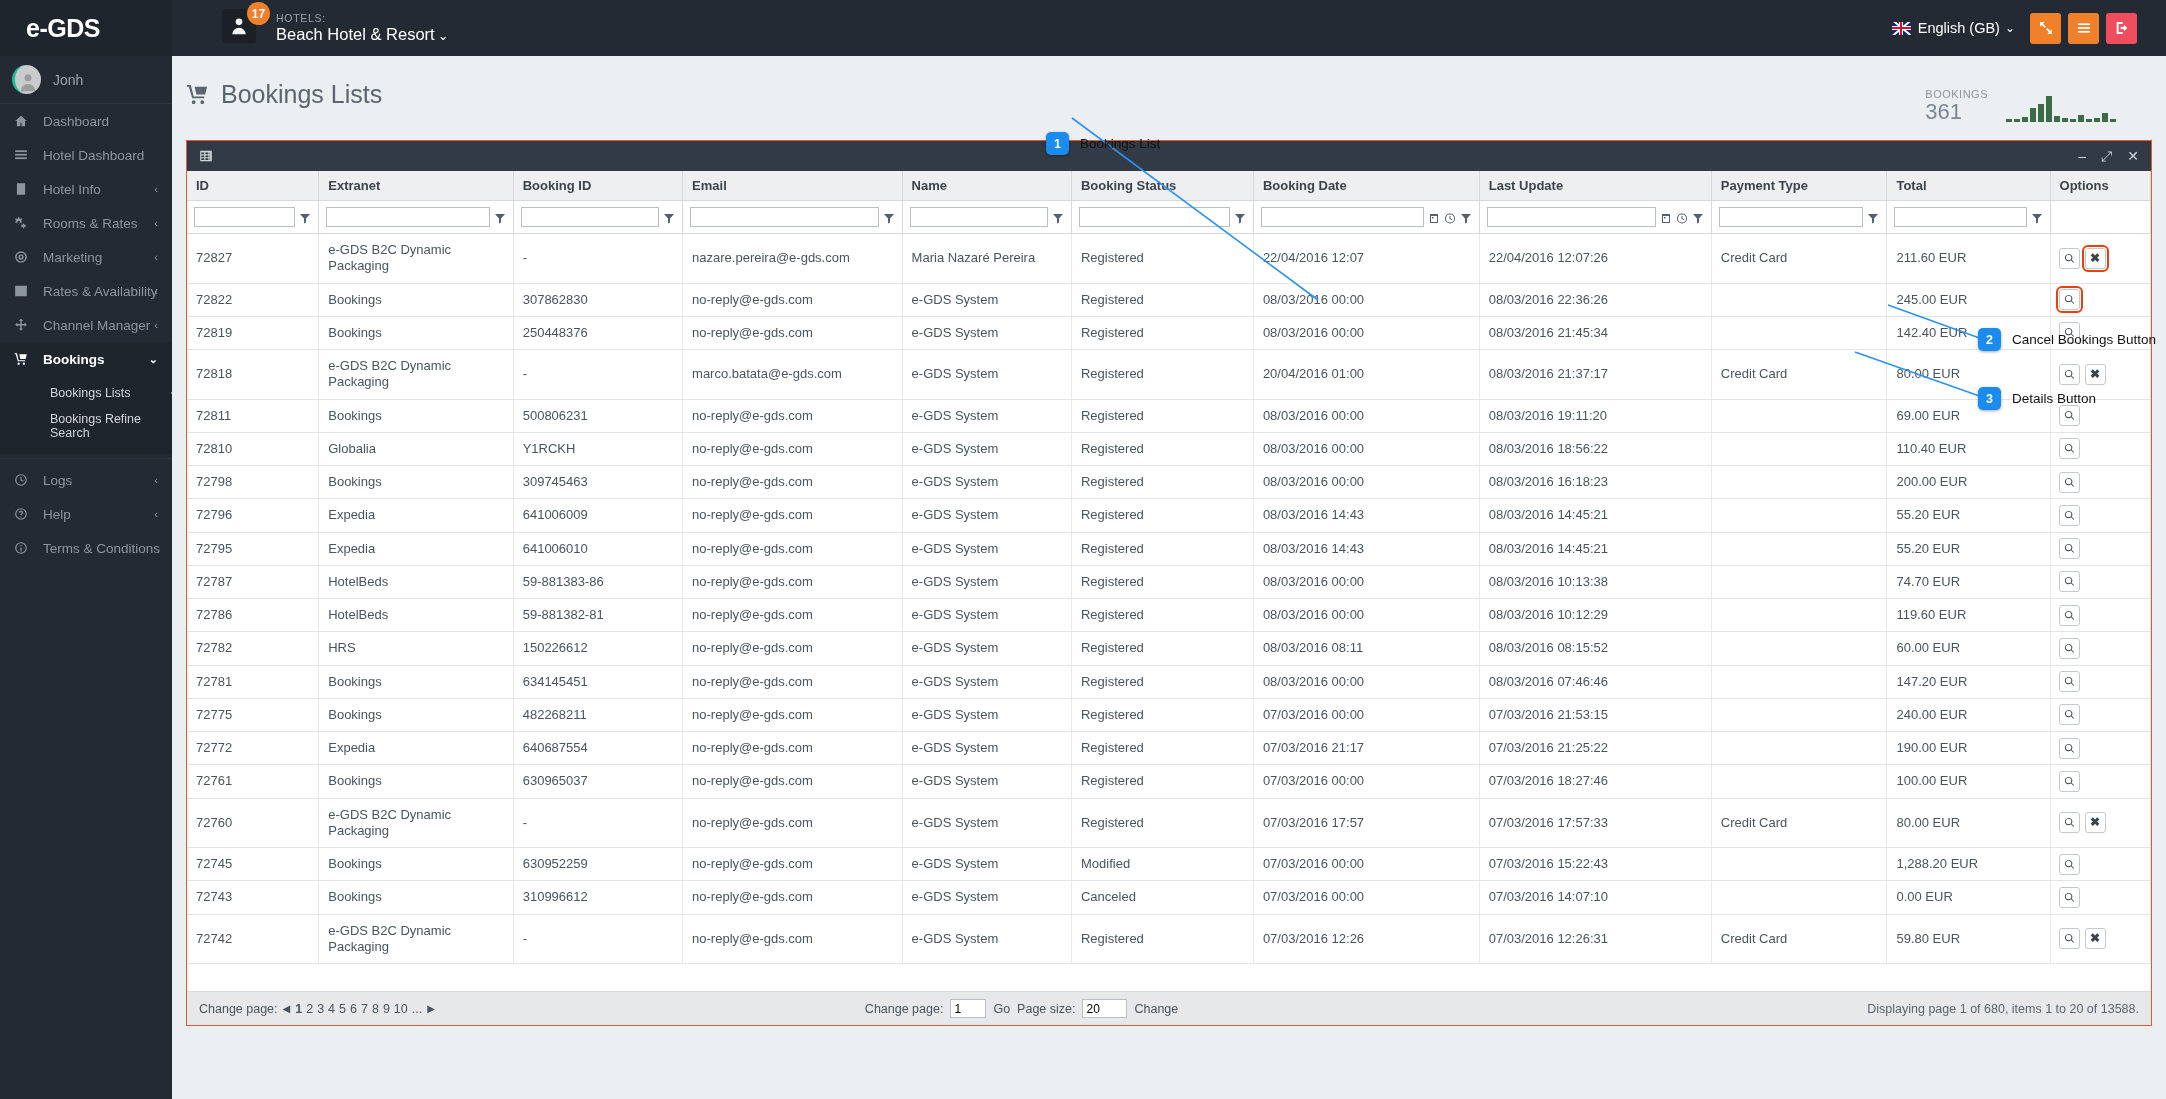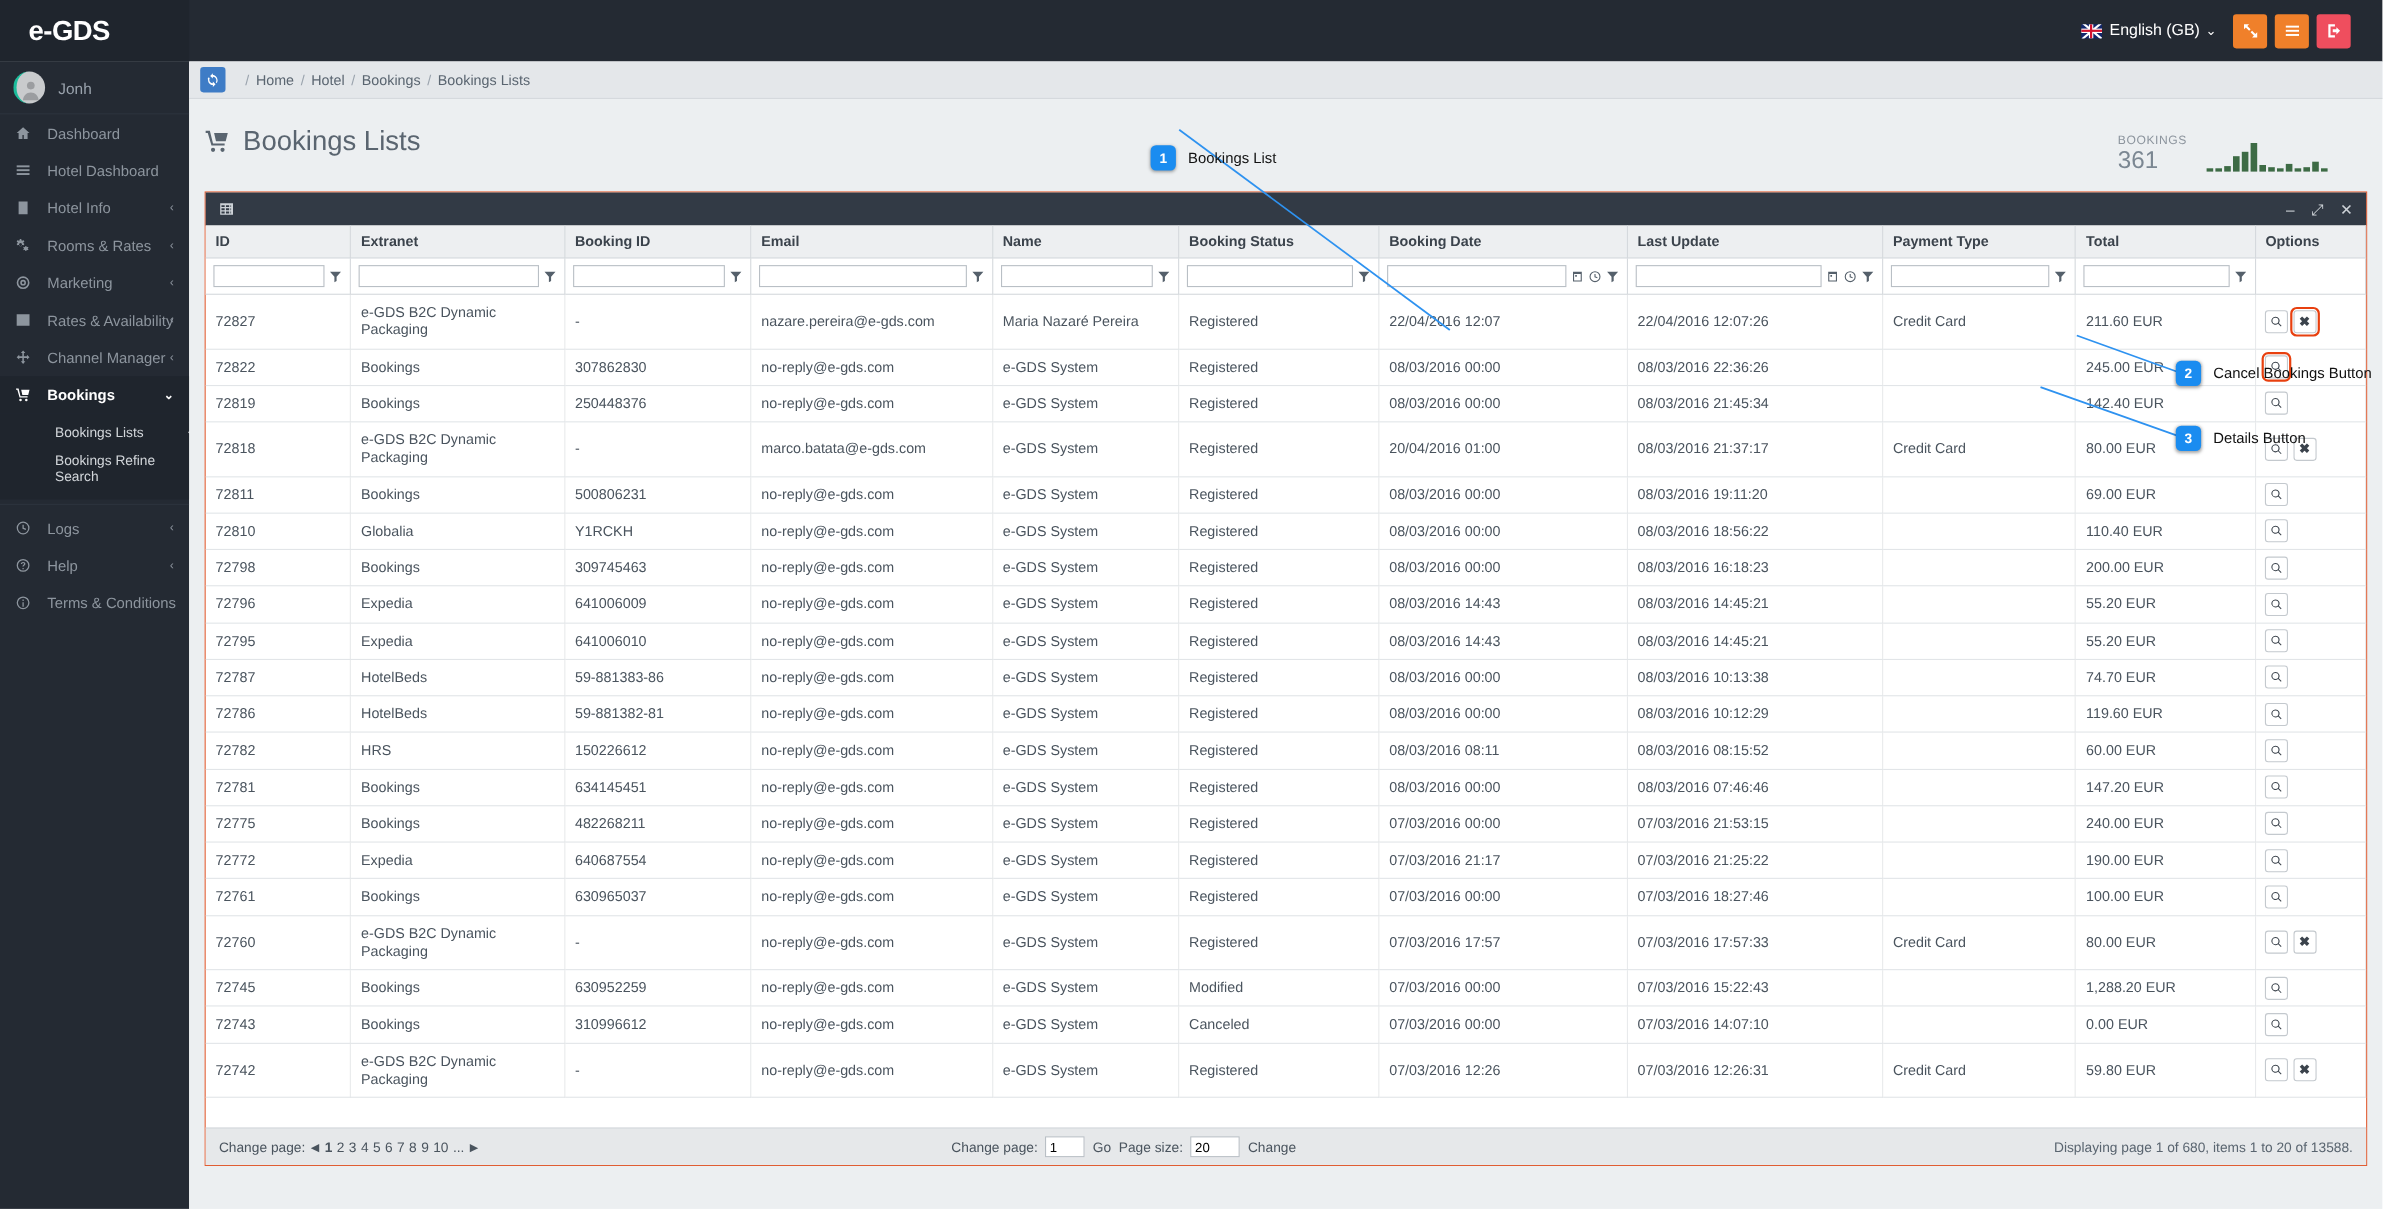--- a/index.html
+++ b/index.html
@@ -235,6 +235,23 @@
 
   <div class="topbar">
     <div class="brand">e-GDS</div>
+    <div class="hotel-block">
+      <div class="user-icon-wrap">
+        <div class="user-icon">
+          <svg viewBox="0 0 24 24">
+              <circle cx="12" cy="7" r="4"></circle>
+              <path d="M4 22c0-4.4 3.6-8 8-8s8 3.6 8 8z"></path>
+            </svg>
+        </div>
+        <div class="badge">17</div>
+      </div>
+      <div class="hotel-text">
+        <div class="hotel-label">HOTELS:</div>
+        <div class="hotel-name">
+          <span>Beach Hotel &amp; Resort</span><span class="caret">⌄</span>
+        </div>
+      </div>
+    </div>
     <div class="topbar-right">
       <div class="lang">
         <span class="flag">

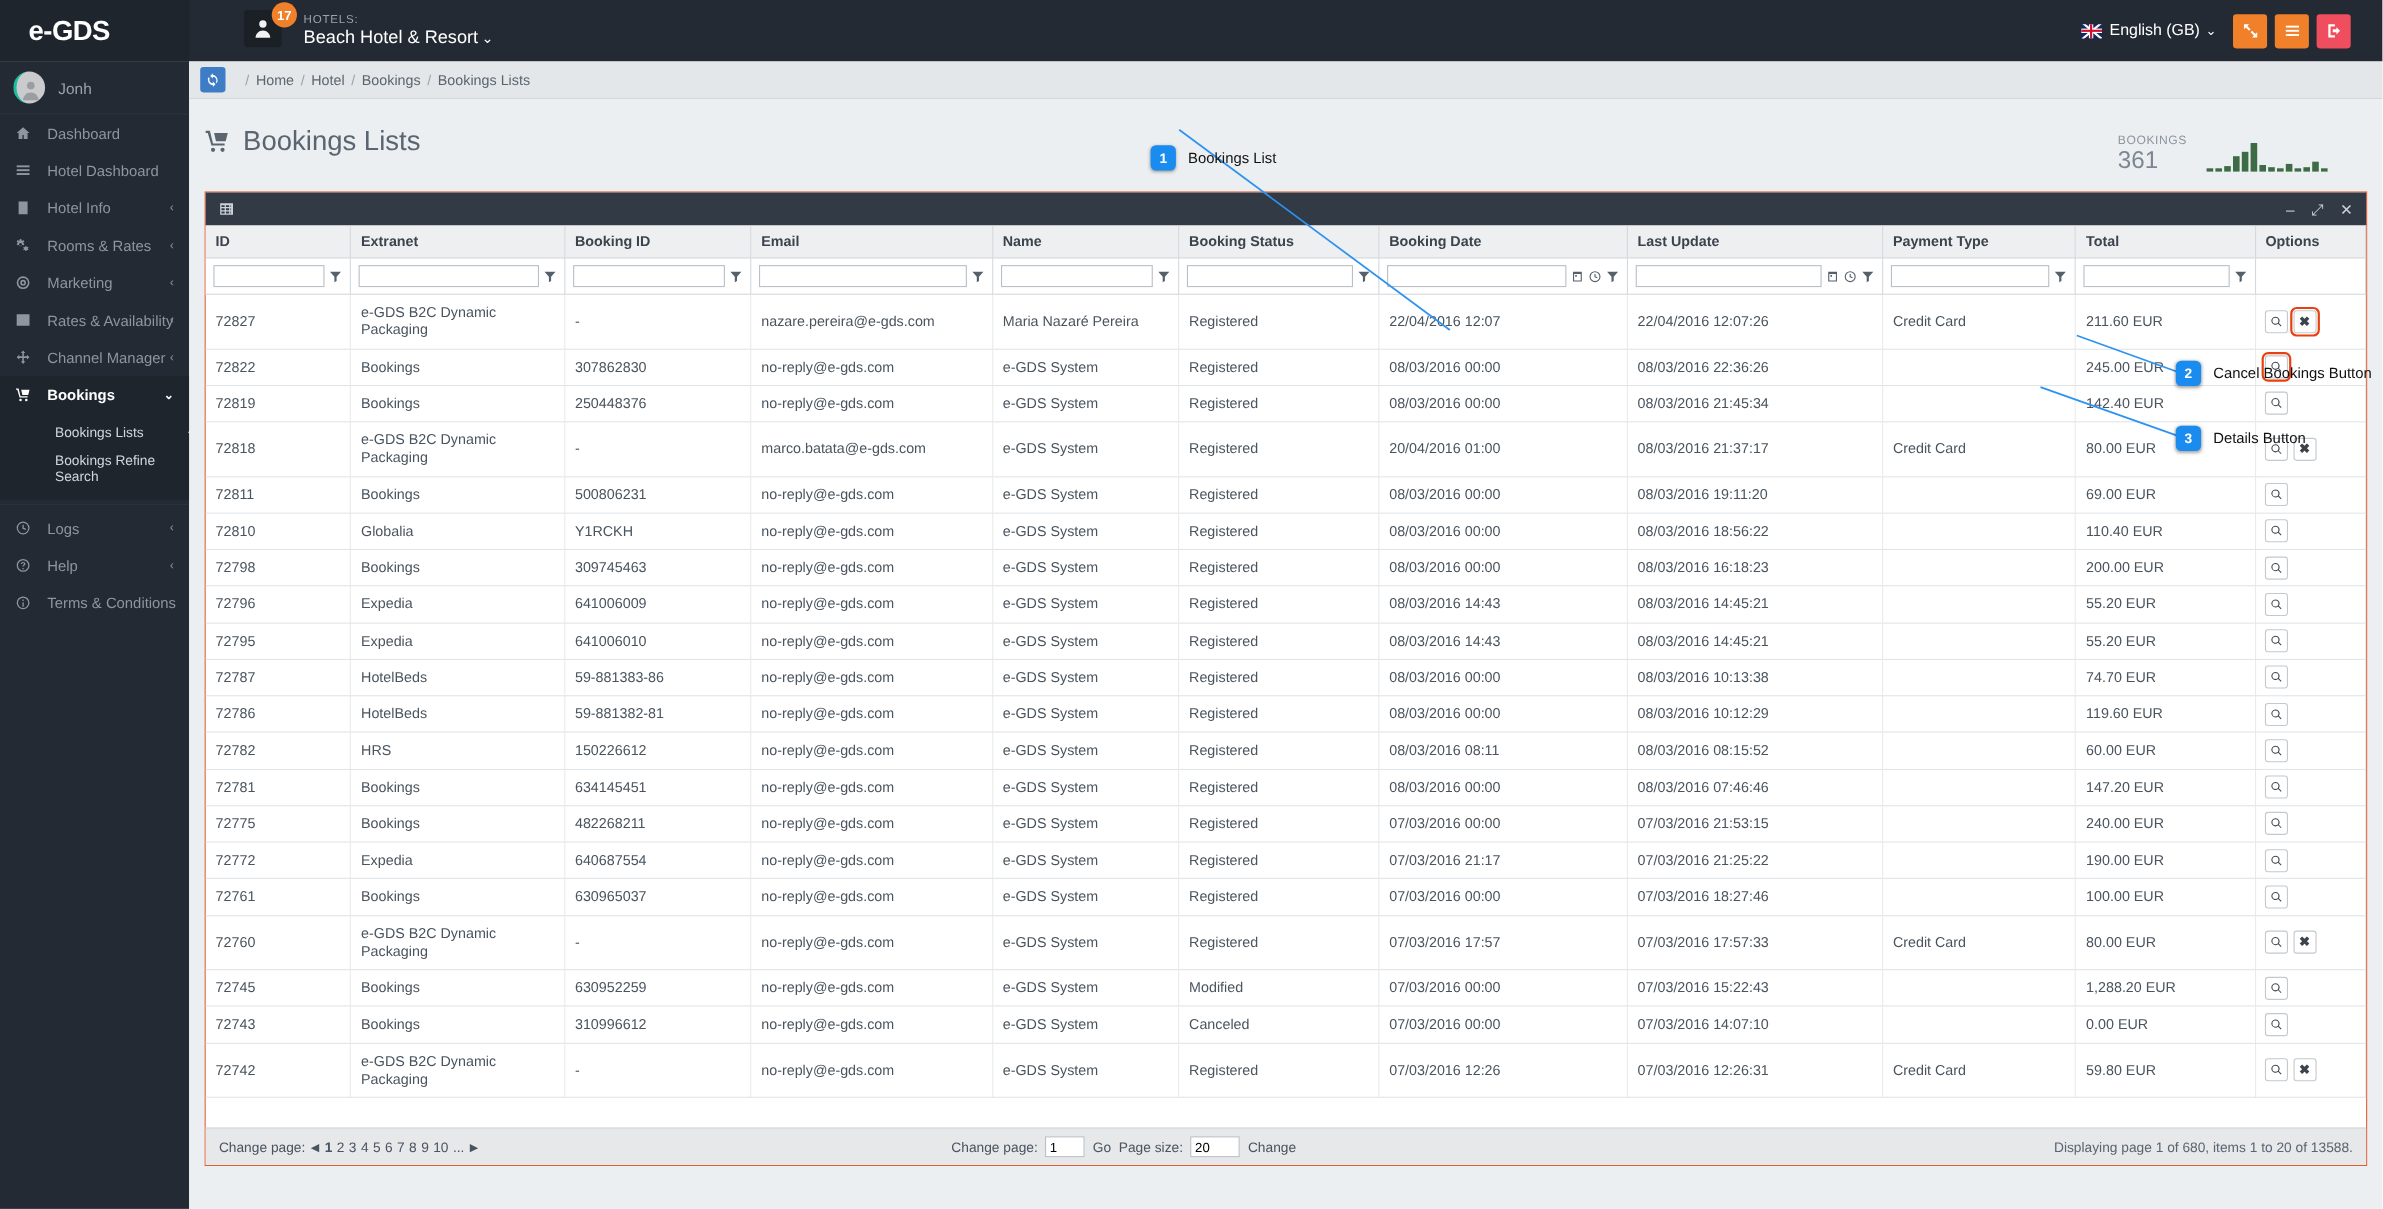--- a/index.html
+++ b/index.html
@@ -402,16 +402,6 @@
 
   <div class="content">
 
-    <div class="breadcrumb-bar">
-      <div class="refresh-btn">
-        <svg viewBox="0 0 24 24">
-            <path d="M12 4V1L7.5 5.5 12 10V7c3.3 0 6 2.7 6 6a6 6 0 01-1 3.3l1.5 1.5A8 8 0 0020 13c0-4.4-3.6-9-8-9zm-6.5 5.2L4 7.7A8 8 0 004 13c0 4.4 3.6 8 8 8v3l4.5-4.5L12 15v3c-3.3 0-6-2.7-6-6 0-1.2.4-2.3 1-3.2z"></path>
-          </svg>
-      </div>
-      <div class="crumbs">
-        <span class="sep">/</span><a>Home</a><span class="sep">/</span><a>Hotel</a><span class="sep">/</span><a>Bookings</a><span class="sep">/</span><a>Bookings Lists</a>
-      </div>
-    </div>
 
     <div class="page-head">
       <div class="page-title">

